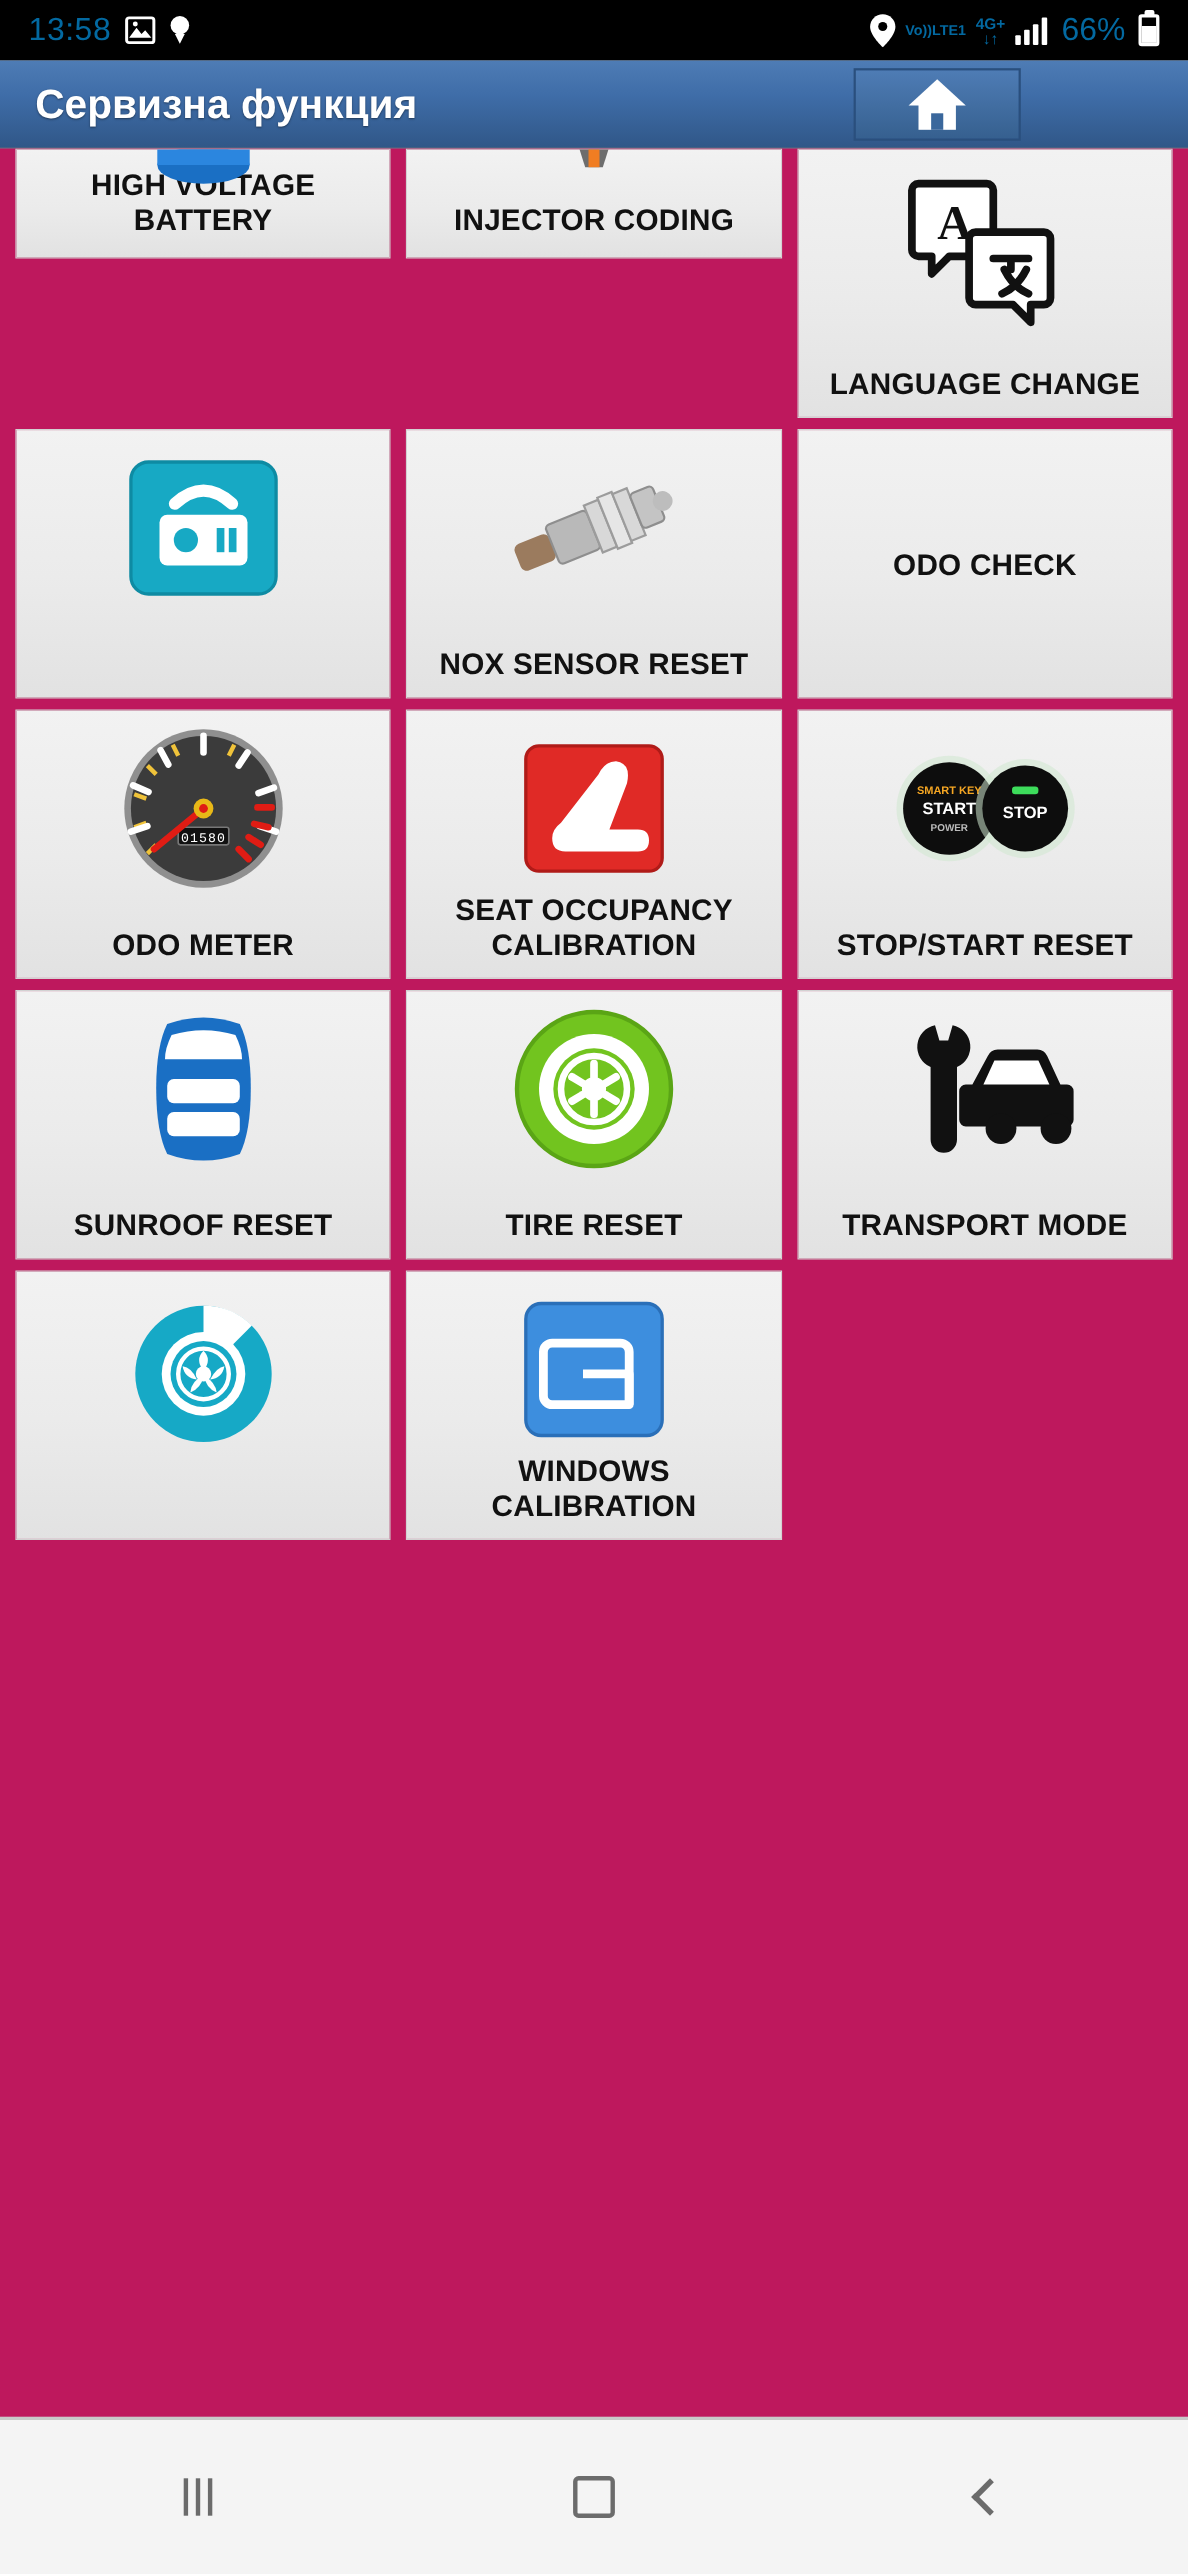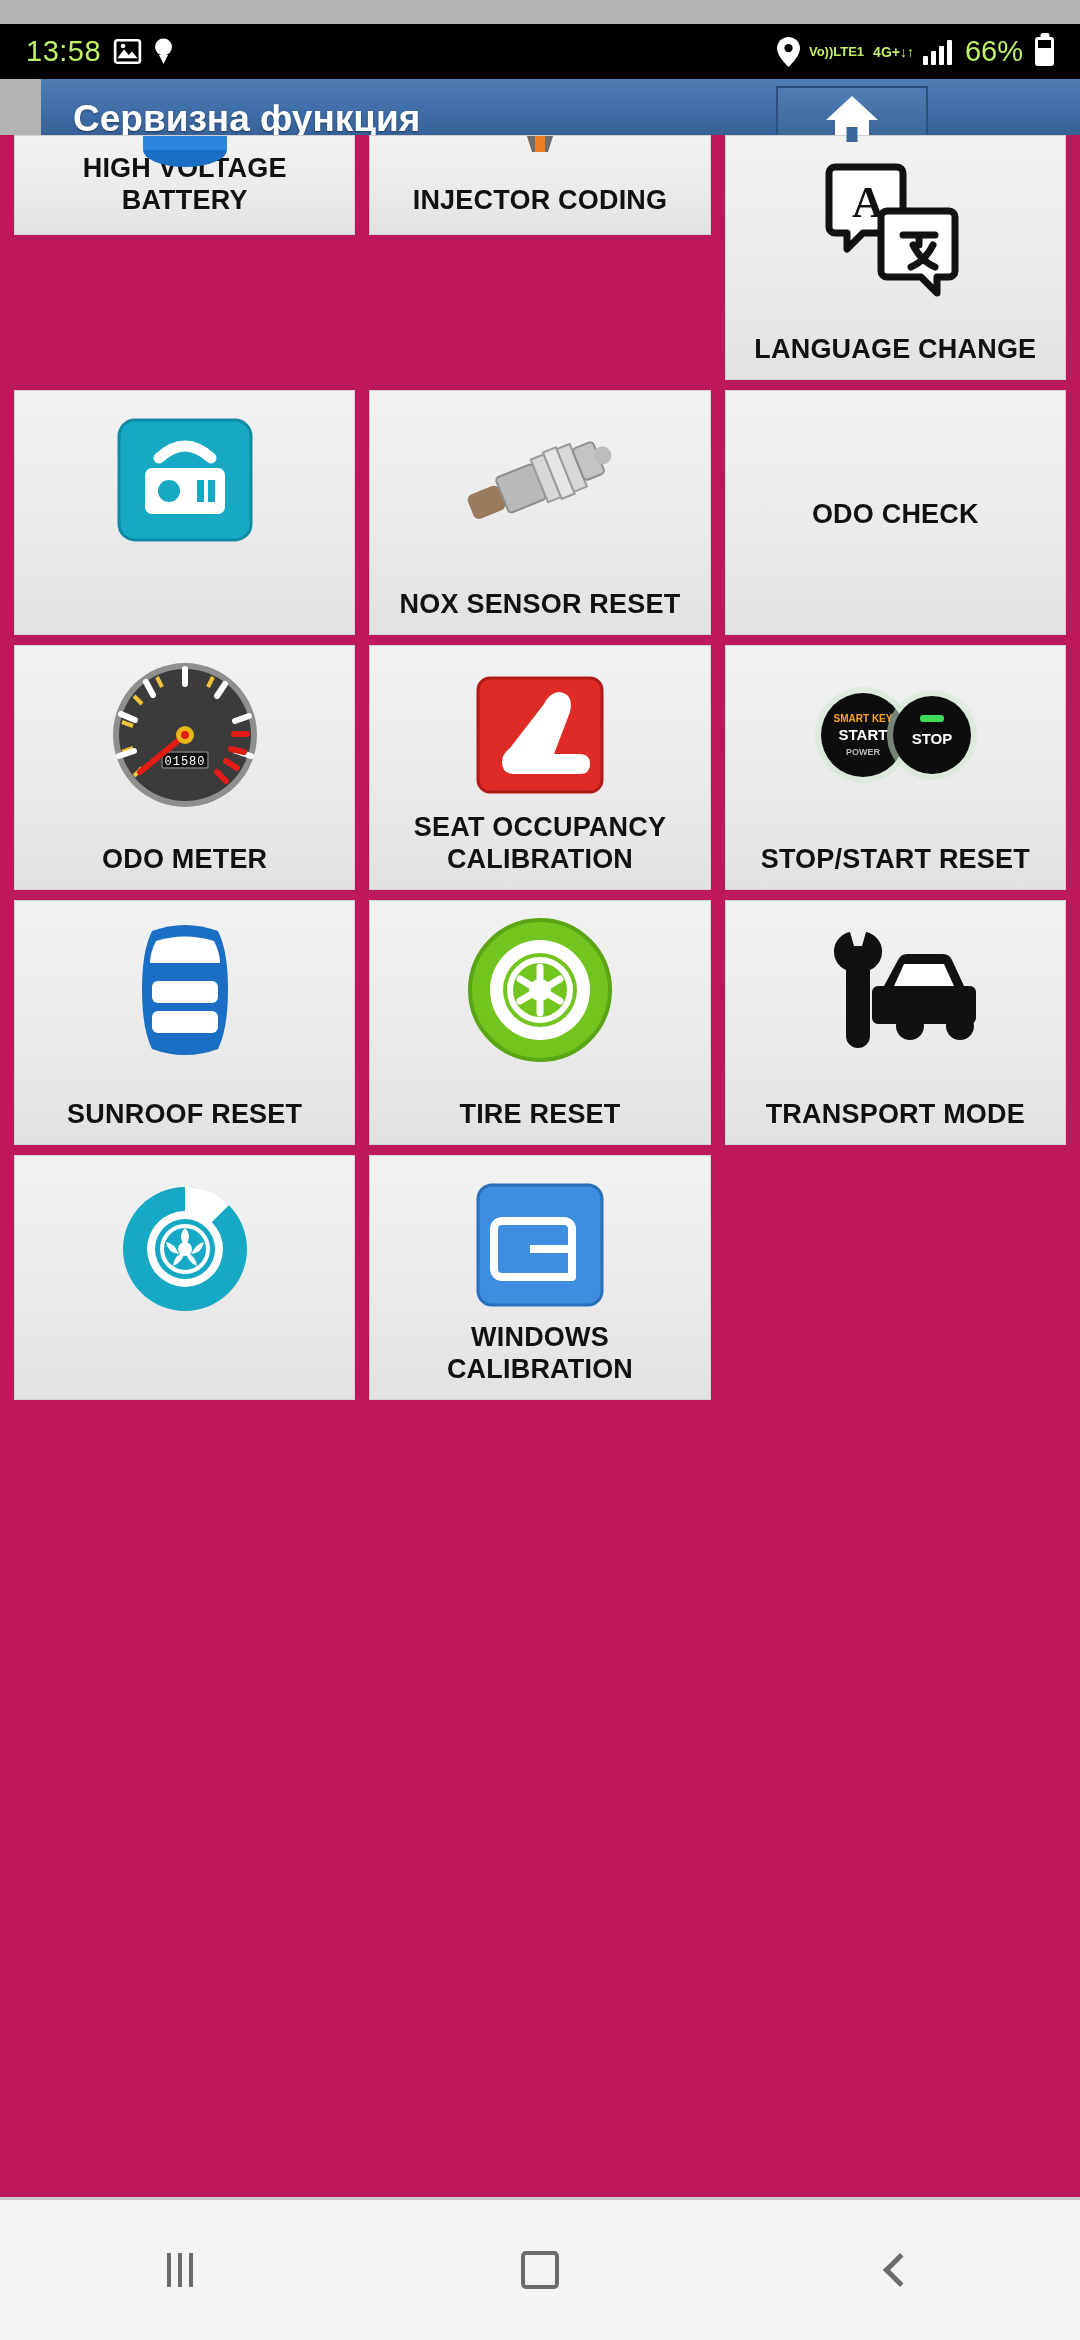--- a/index.html
+++ b/index.html
@@ -13,9 +13,9 @@
 
   
   #status-bar {
-    height:55px; background:#000; color:#bef264;
+    height:55px; background:#000; color:#0369a1;
     display:flex; align-items:center;
-    padding:0 26px; font-size:27px;margin-top:24px;
+    padding:0 26px; font-size:27px;
   }
   .sb-left { display:flex; align-items:center; gap:13px; }
   .sb-right { margin-left:auto; display:flex; align-items:center; gap:9px; }

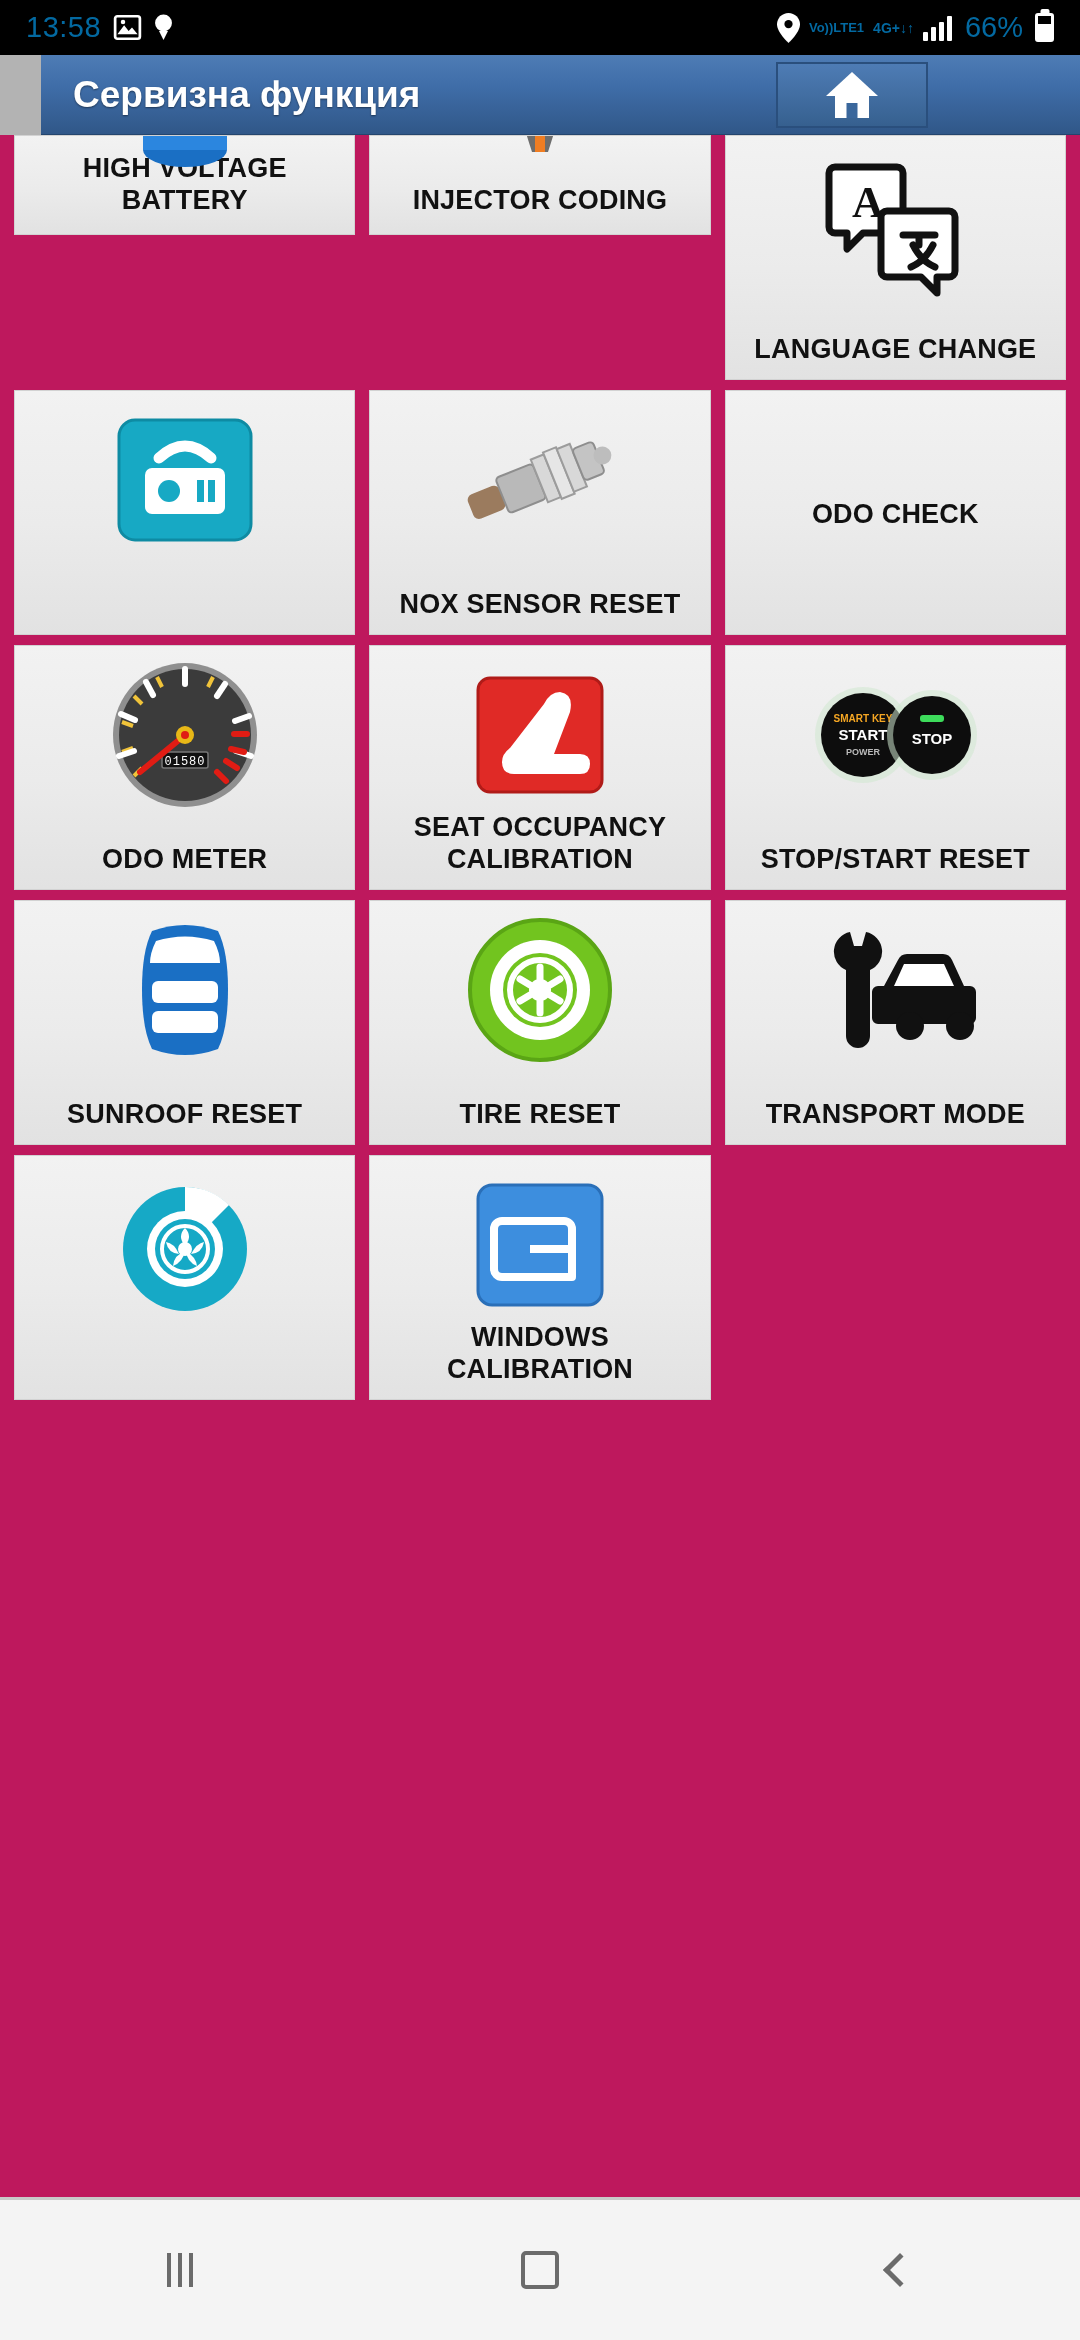--- a/index.html
+++ b/index.html
@@ -26,7 +26,7 @@
     font-size:13px; line-height:13px; font-weight:700;
   }
   .net-stack {
-    display:flex; flex-direction:row; align-items:center;
+    display:flex; flex-direction:column; align-items:center;
     font-size:14px; line-height:14px; font-weight:700;
   }
   .bars { display:flex; align-items:flex-end; gap:3px; height:26px; }

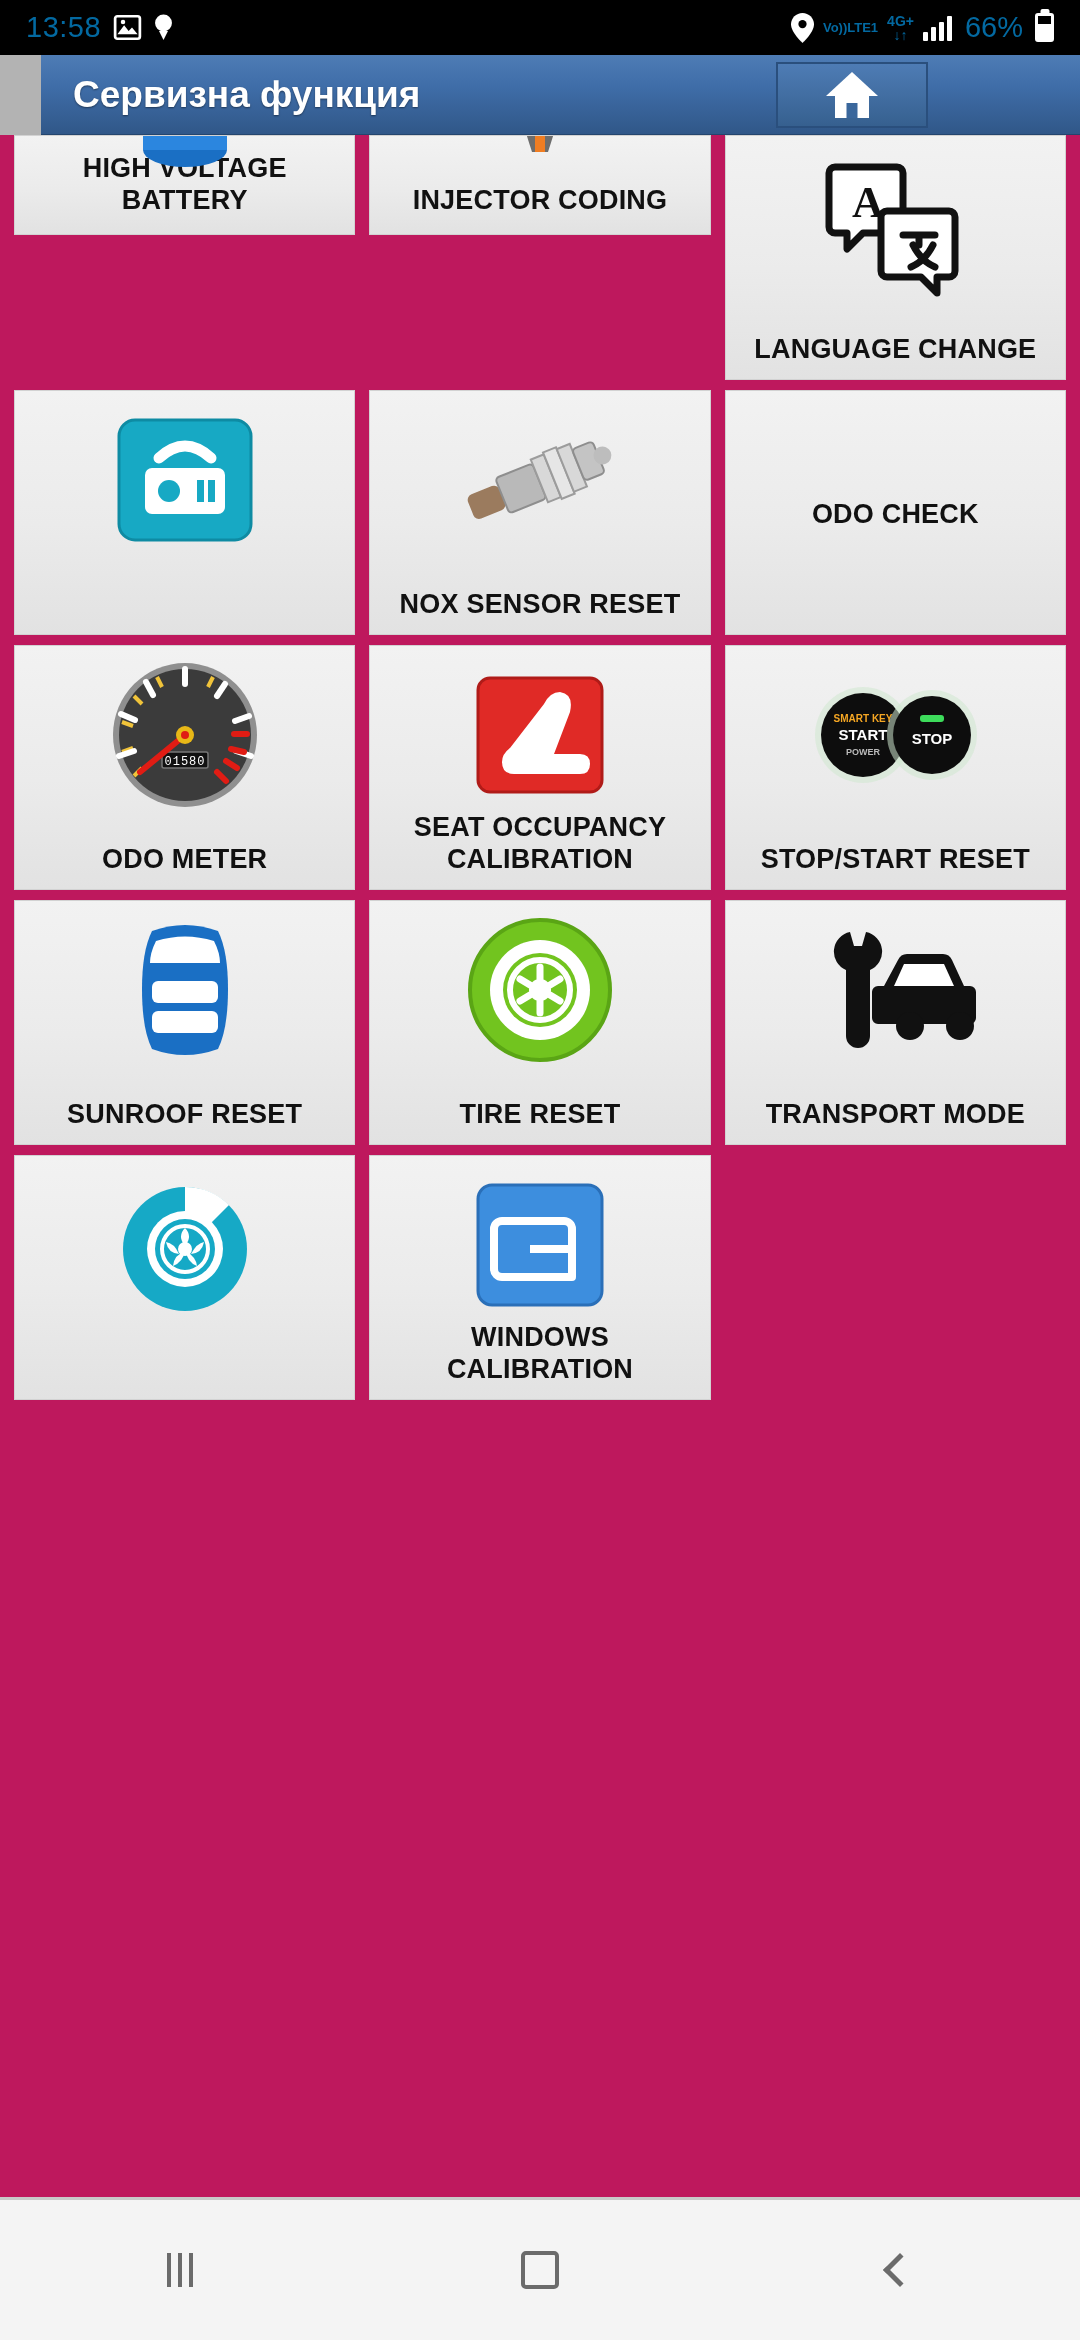--- a/index.html
+++ b/index.html
@@ -52,7 +52,7 @@
     background:linear-gradient(to bottom,#4e7cb5 0%,#3f6da8 40%,#305788 100%);
     border-bottom:1px solid #24456e;
     display:flex; align-items:center;
-    padding:0 0 0 32px; position:relative;margin-left:41px;
+    padding:0 0 0 32px; position:relative;
   }
   #app-title {
     color:#fff; font-size:37px; font-weight:700;

